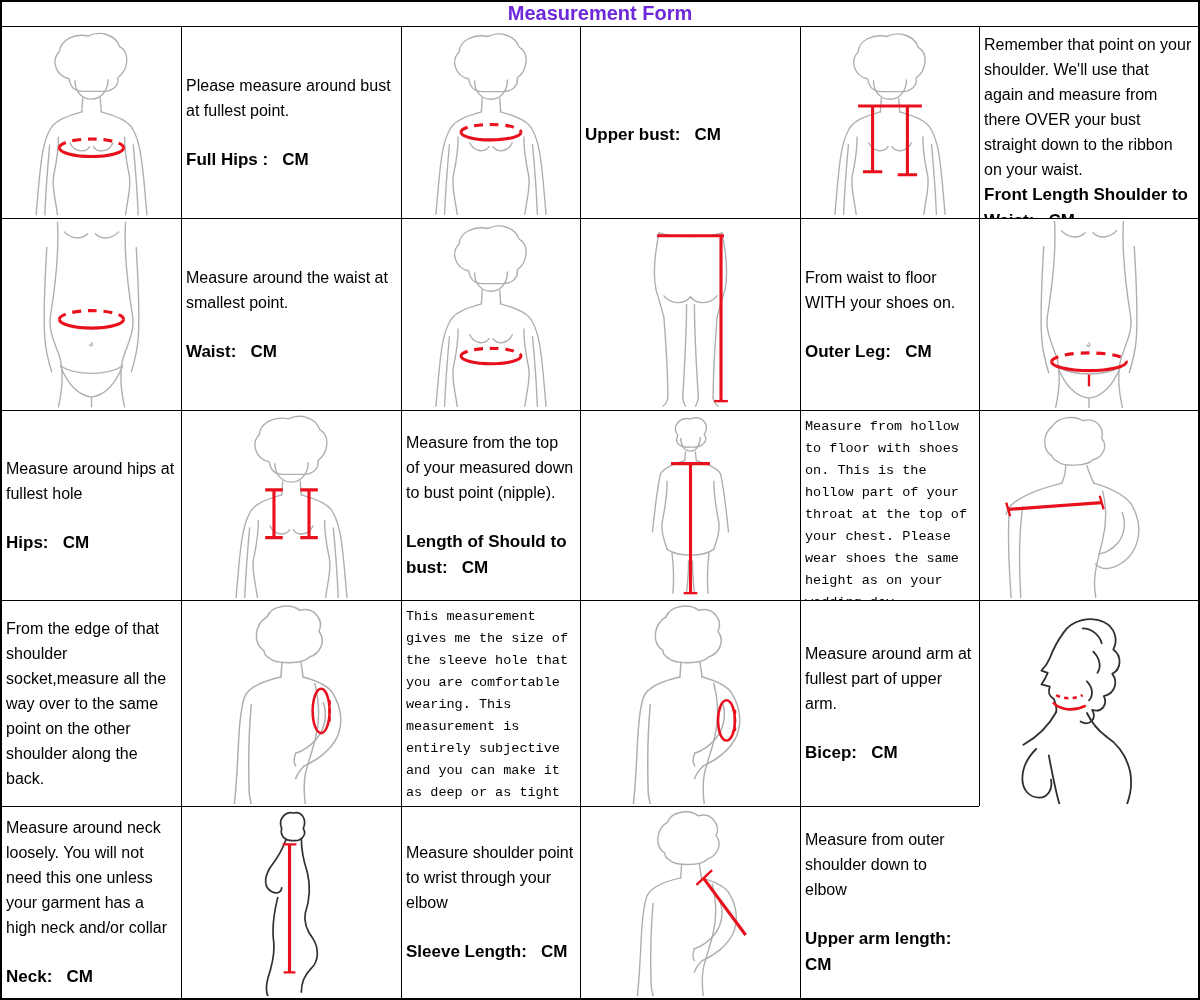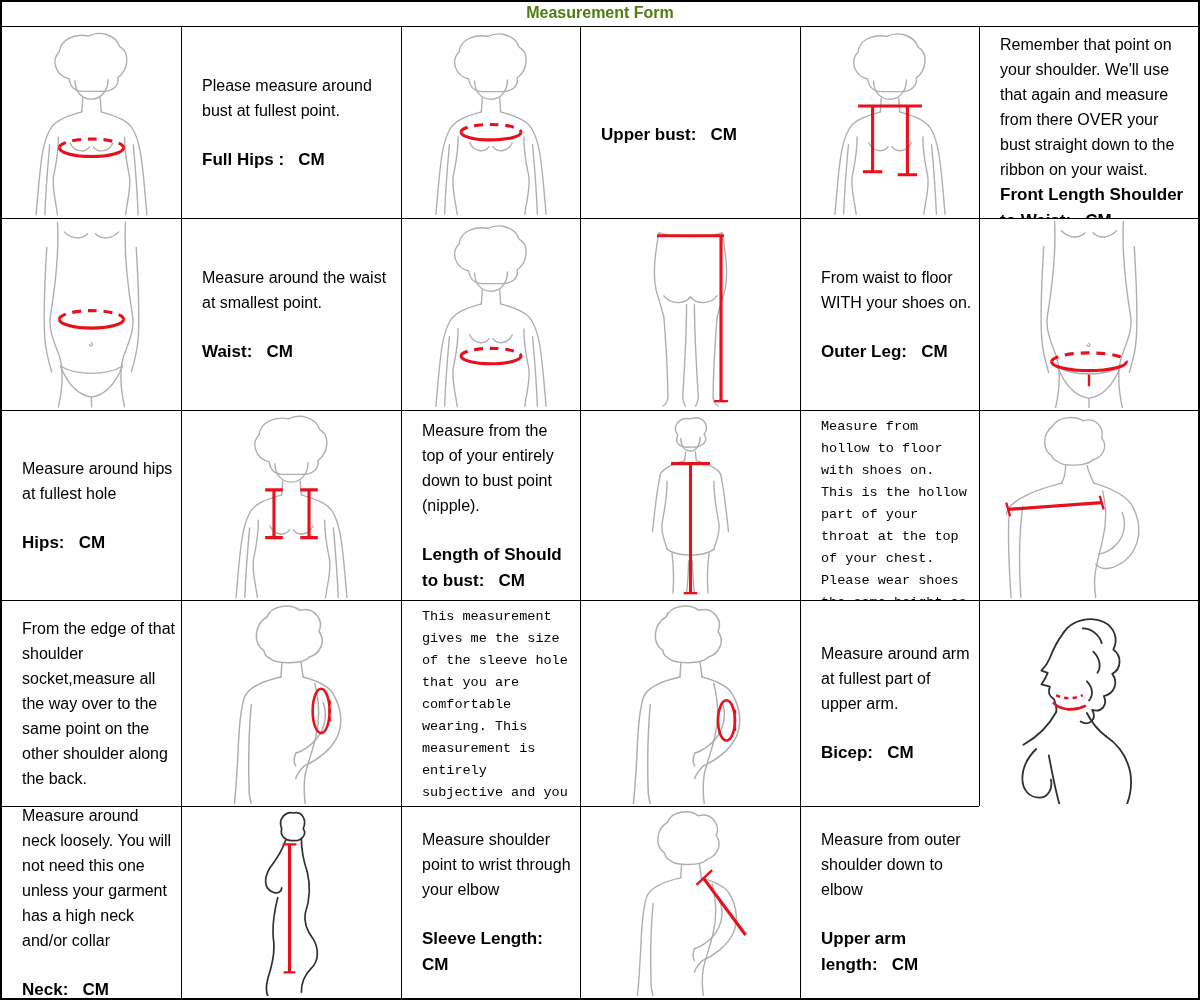--- a/index.html
+++ b/index.html
@@ -9,8 +9,8 @@
     border:2px solid #000; background:#fff; overflow:hidden;
   }
   #title-bar {
-    height:24px; text-align:center; font-weight:bold; font-size:16px;
-    line-height:22px; color:#4d7c0f;
+    height:24px; text-align:center; font-weight:bold; font-size:20px;
+    line-height:22px; color:#6d28d9;
   }
   #grid {
     display:grid;

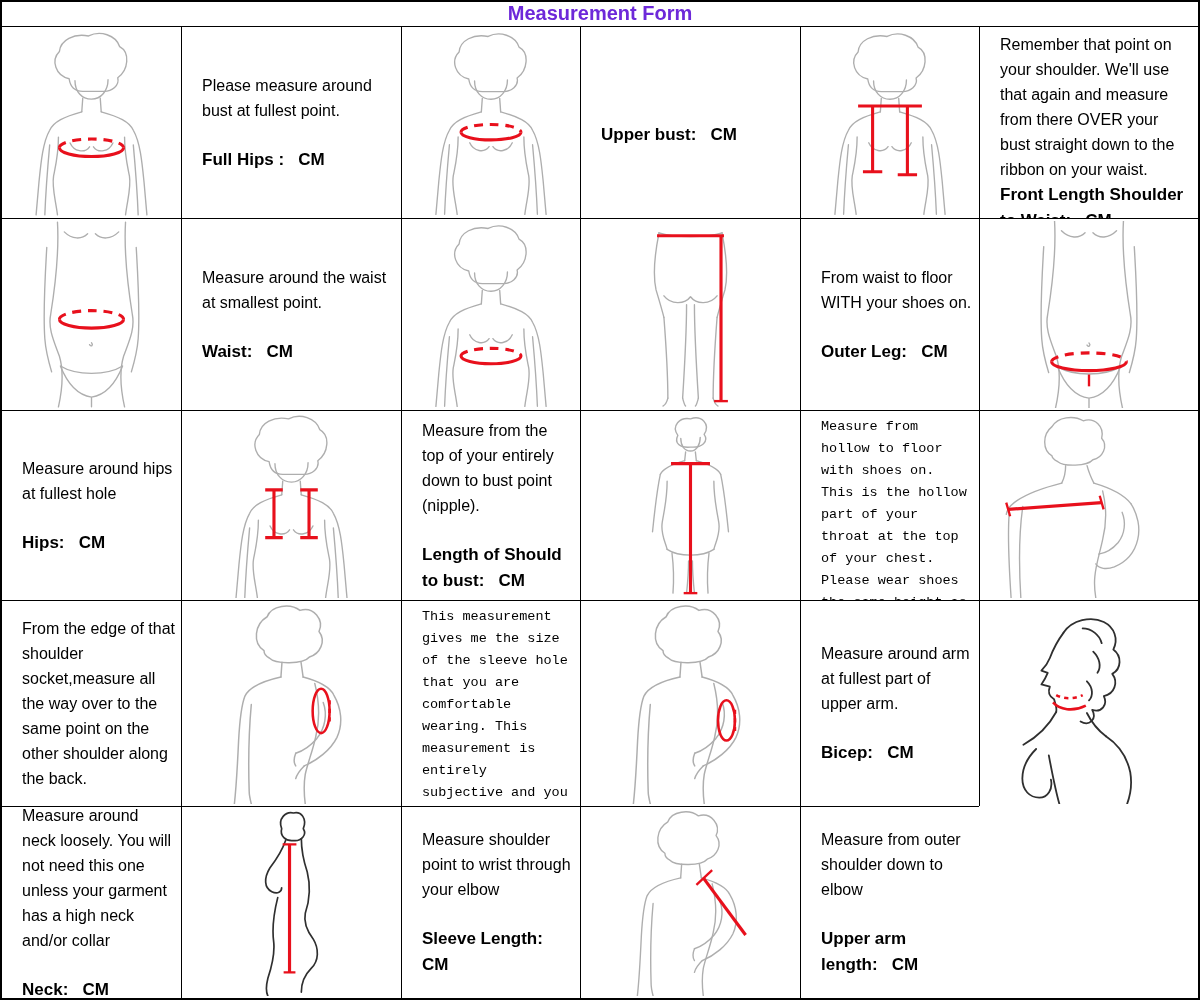--- a/index.html
+++ b/index.html
@@ -23,7 +23,7 @@
   .img-cell svg { width:100%; height:100%; }
   .text-cell {
     display:flex; flex-direction:column; justify-content:center;
-    padding:4px 6px 4px 20px; color:#000;
+    padding:4px 6px 4px 4px; color:#000;
   }
   .text-cell.top { justify-content:flex-start; padding-top:5px; }
   .desc { font-size:16px; line-height:25px; }

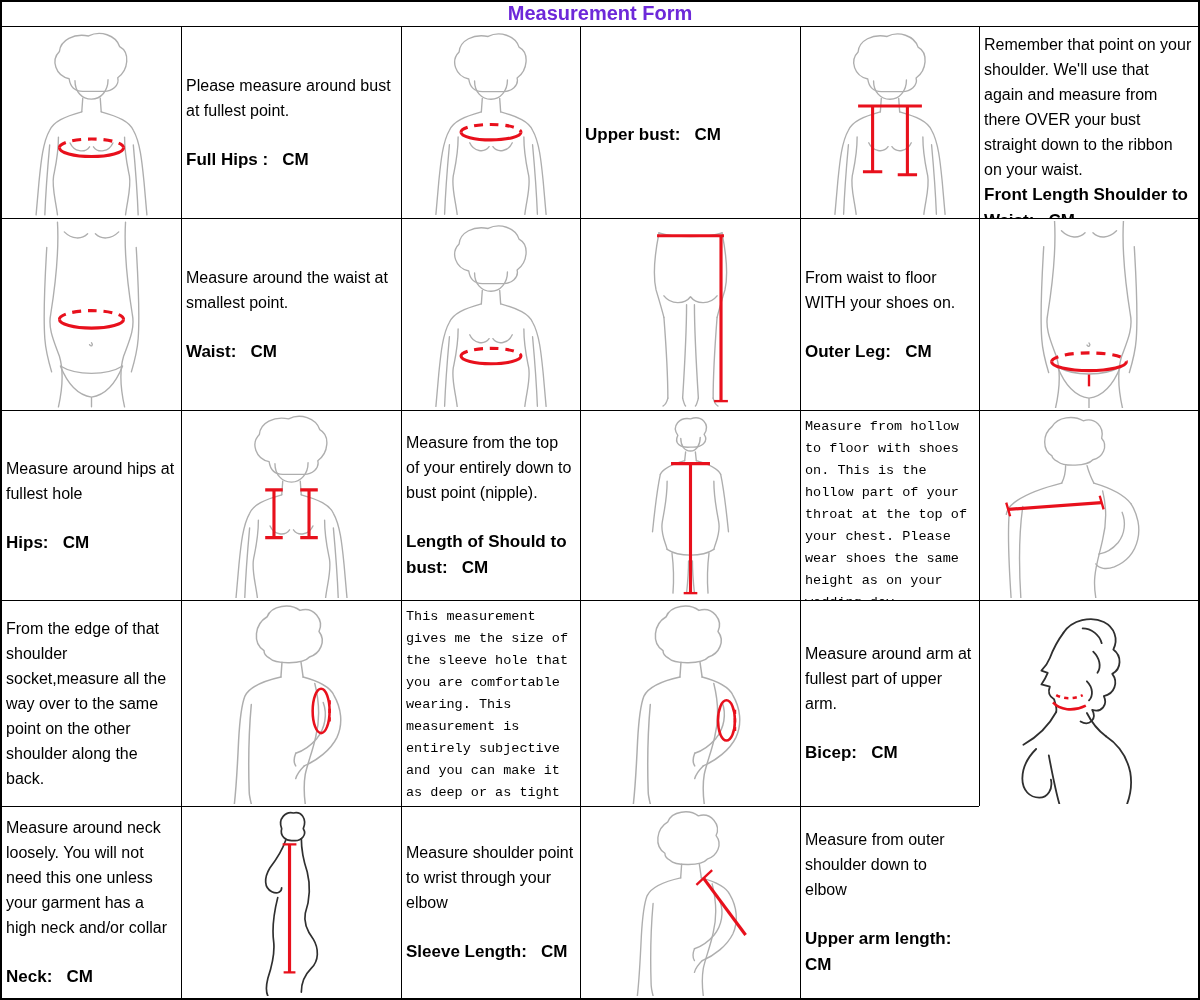--- a/index.html
+++ b/index.html
@@ -172,7 +172,7 @@
         </svg>
       </div>
       <div class="cell text-cell">
-        <div class="desc">Measure from the top of your entirely down to bust point (nipple).</div>
+        <div class="desc">Measure from the top of your measured down to bust point (nipple).</div>
         <div class="label"><span>Length of Should to bust:</span>&nbsp;&nbsp; <span class="unit">CM</span></div>
       </div>
       <div class="cell img-cell">

